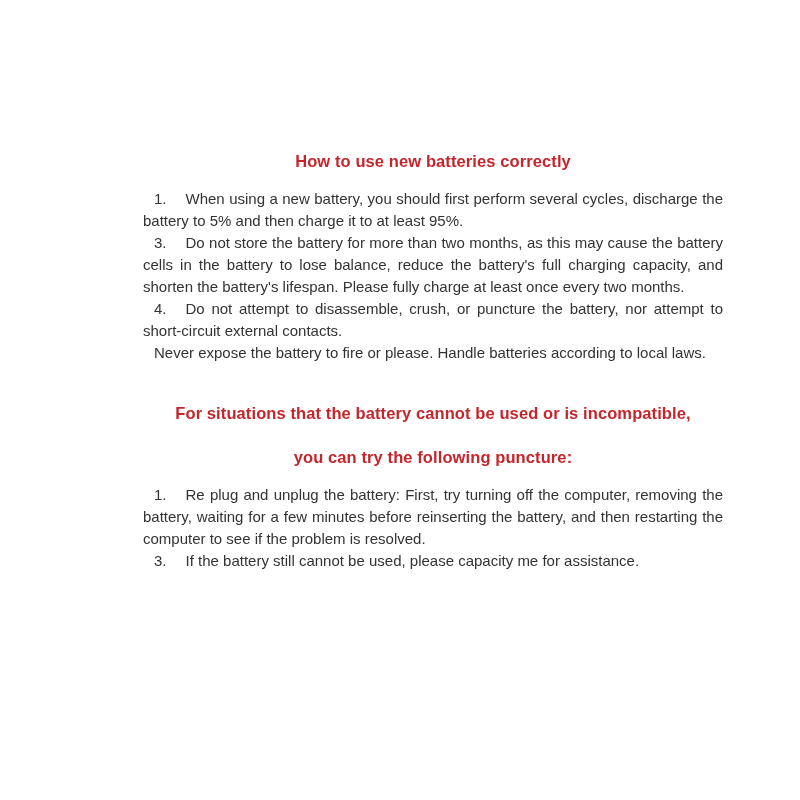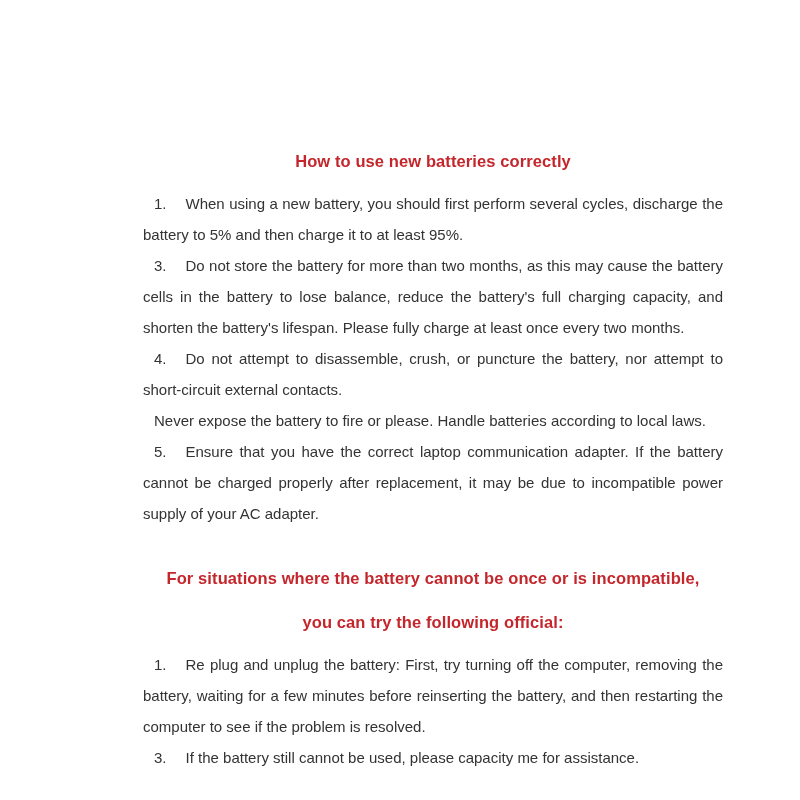--- a/index.html
+++ b/index.html
@@ -33,7 +33,7 @@
   .body-block {
     color: var(--text);
     font-size: 15px;
-    line-height: 31px;
+    line-height: 22px;
     text-align: justify;
   }
   .item { margin: 0; }

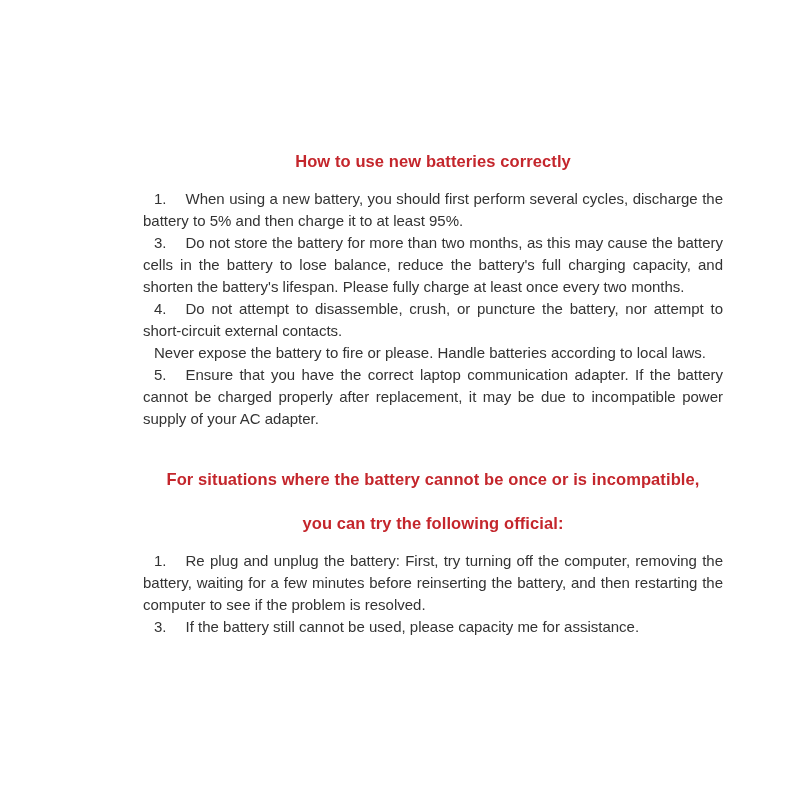--- a/index.html
+++ b/index.html
@@ -60,9 +60,6 @@
     <p class="item">
       <span class="txt">Never expose the battery to fire or please. Handle batteries according to local laws.</span>
     </p>
-    <p class="item">
-      <span class="num">5.</span><span class="txt">Ensure that you have the correct laptop communication adapter. If the battery cannot be charged properly after replacement, it may be due to incompatible power supply of your AC adapter.</span>
-    </p>
   </div>
 
   <h2 class="red-heading heading-2">For situations where the battery cannot be once or is incompatible,</h2>

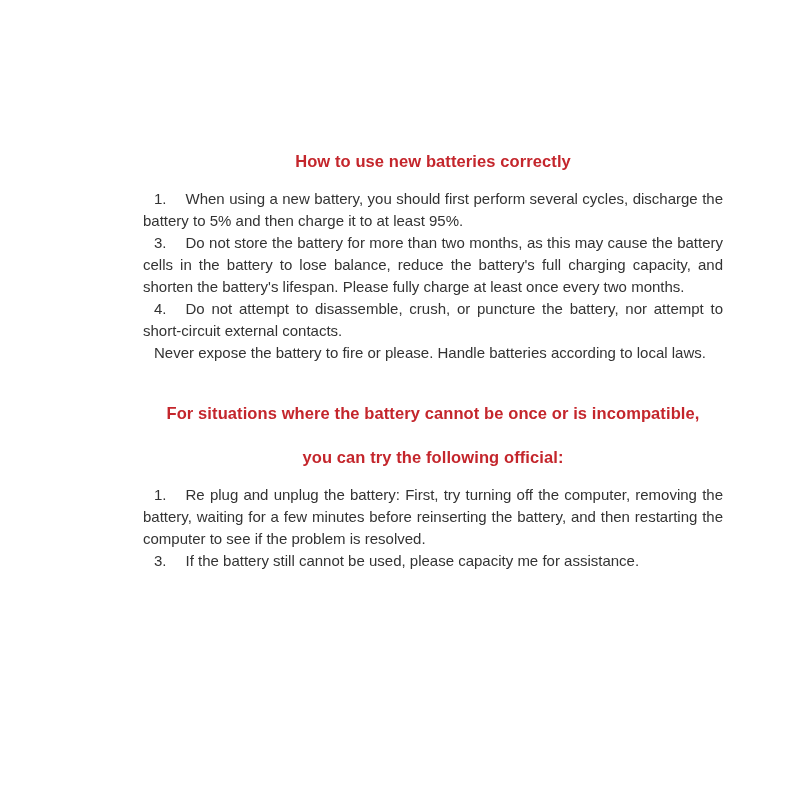--- a/index.html
+++ b/index.html
@@ -62,7 +62,7 @@
     </p>
   </div>
 
-  <h2 class="red-heading heading-2">For situations where the battery cannot be once or is incompatible,</h2>
+  <h2 class="red-heading heading-2">For situations that the battery cannot be used or is incompatible,</h2>
 
   <h2 class="red-heading heading-3">you can try the following official:</h2>
 

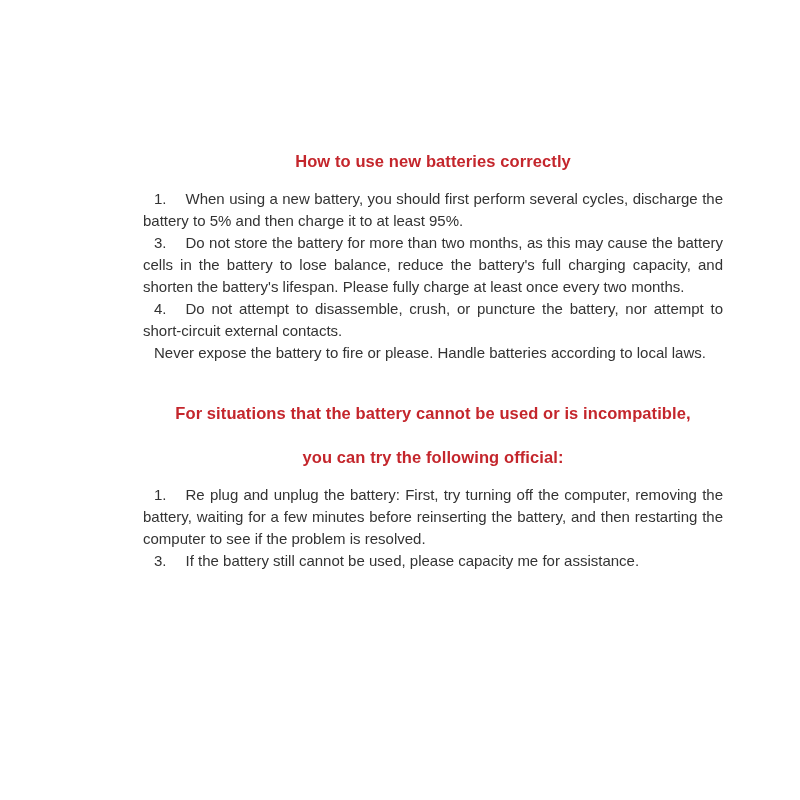--- a/index.html
+++ b/index.html
@@ -64,7 +64,7 @@
 
   <h2 class="red-heading heading-2">For situations that the battery cannot be used or is incompatible,</h2>
 
-  <h2 class="red-heading heading-3">you can try the following official:</h2>
+  <h2 class="red-heading heading-3">you can try the following puncture:</h2>
 
   <div class="body-block">
     <p class="item">

